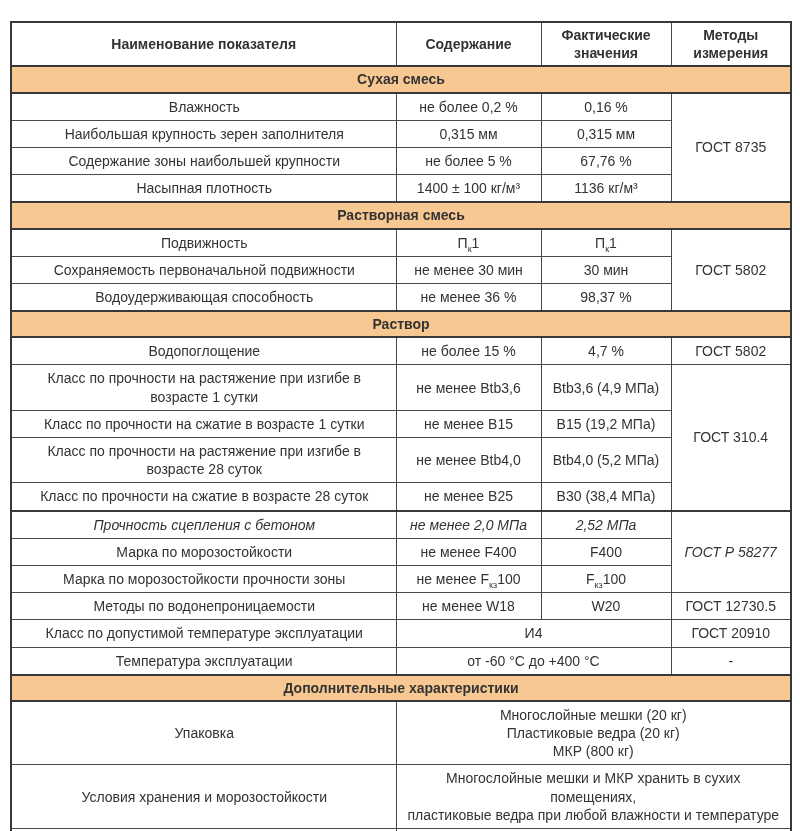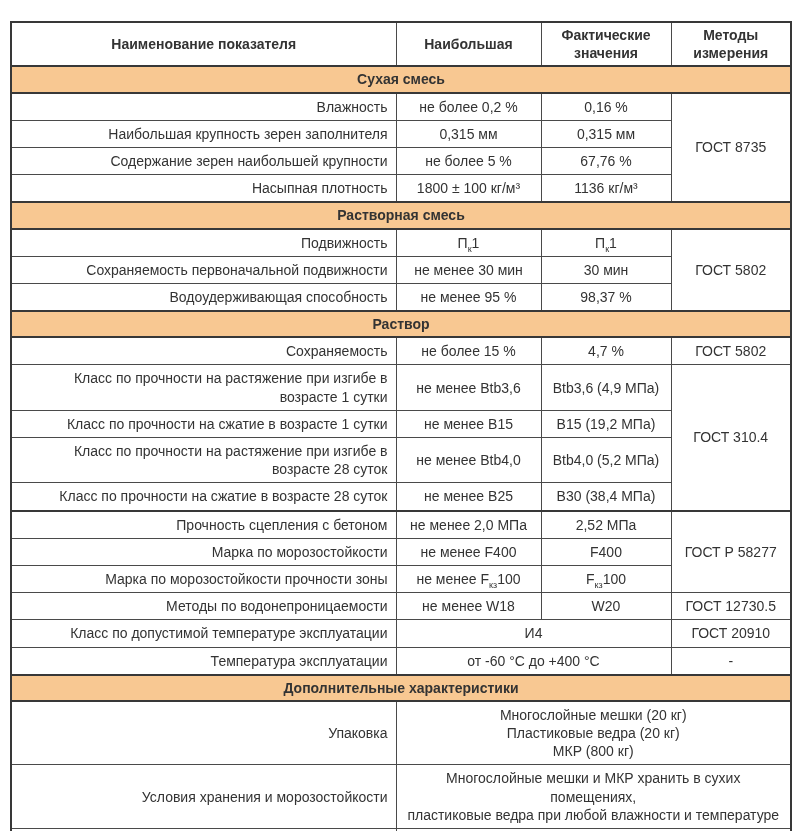--- a/index.html
+++ b/index.html
@@ -69,7 +69,7 @@
     <thead>
       <tr>
         <th>Наименование показателя</th>
-        <th>Наибольшая</th>
+        <th>Содержание</th>
         <th>Фактические значения</th>
         <th>Методы измерения</th>
       </tr>

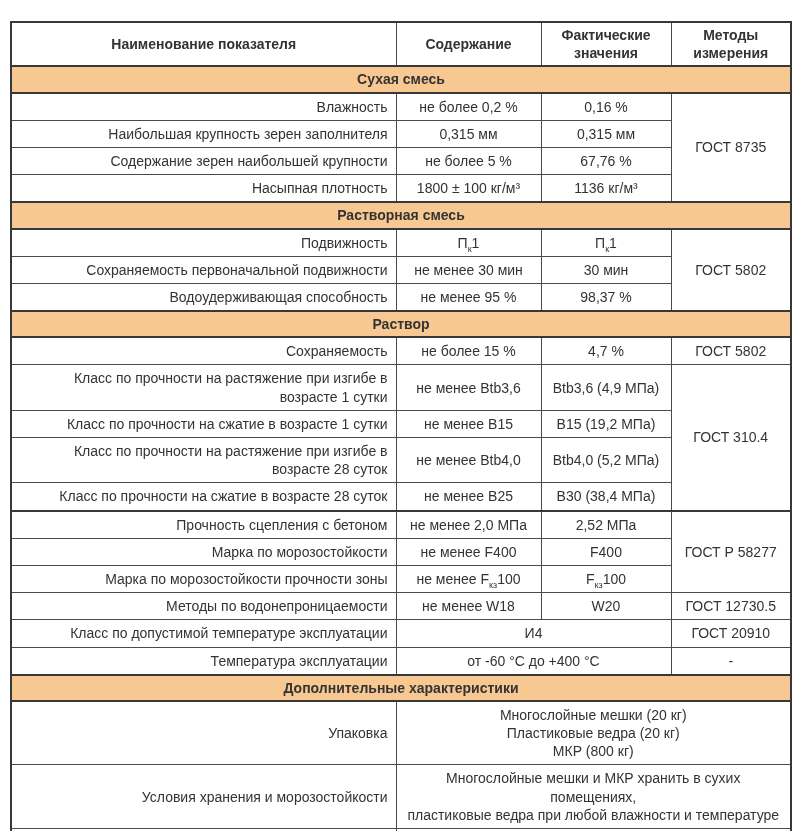--- a/index.html
+++ b/index.html
@@ -43,7 +43,7 @@
     border-bottom:2px solid var(--border-strong);
   }
   tbody td{height:18px;}
-  td.left{text-align:right;padding-left:9px;}
+  td.left{text-align:center;padding-left:9px;}
   tr.band td{
     background:var(--band-bg);
     font-weight:bold;

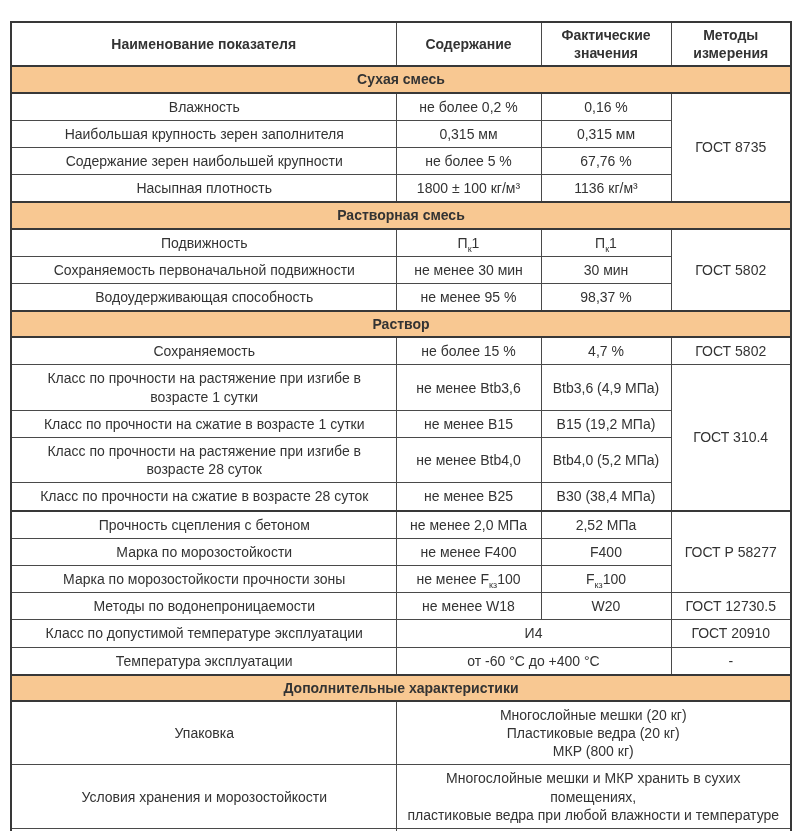--- a/index.html
+++ b/index.html
@@ -90,7 +90,7 @@
           <td>0,315 мм</td>
         </tr>
         <tr>
-          <td class="left">Содержание зерен наибольшей крупности</td>
+          <td class="left">Содержание зоны наибольшей крупности</td>
           <td>не более 5 %</td>
           <td>67,76 %</td>
         </tr>

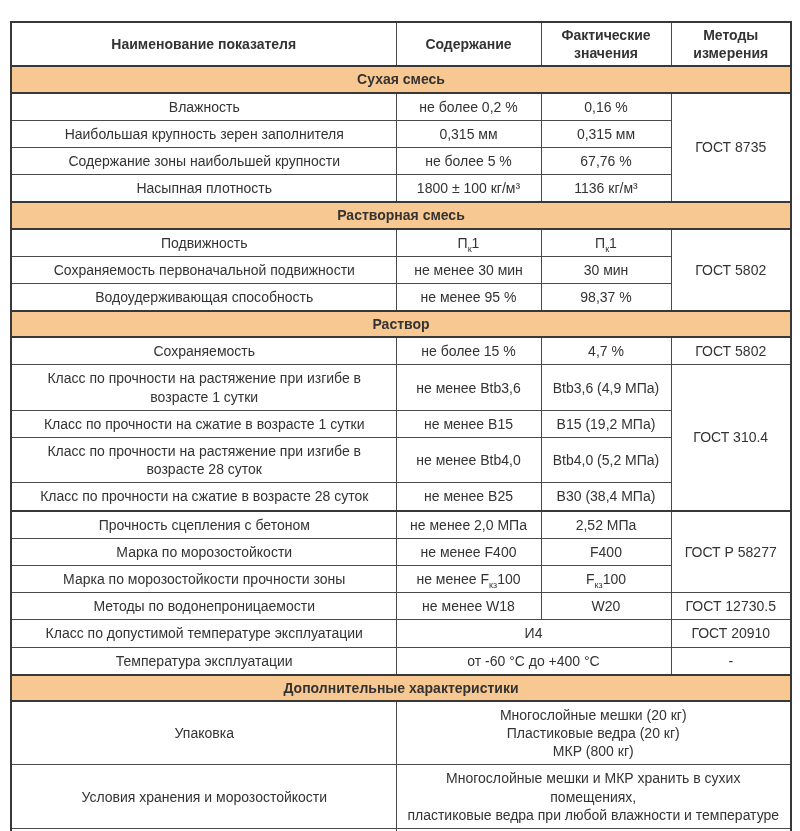--- a/index.html
+++ b/index.html
@@ -96,7 +96,7 @@
         </tr>
         <tr>
           <td class="left">Насыпная плотность</td>
-          <td>1800 ± 100 кг/м³</td>
+          <td>1400 ± 100 кг/м³</td>
           <td>1136 кг/м³</td>
         </tr>
         <tr class="band">

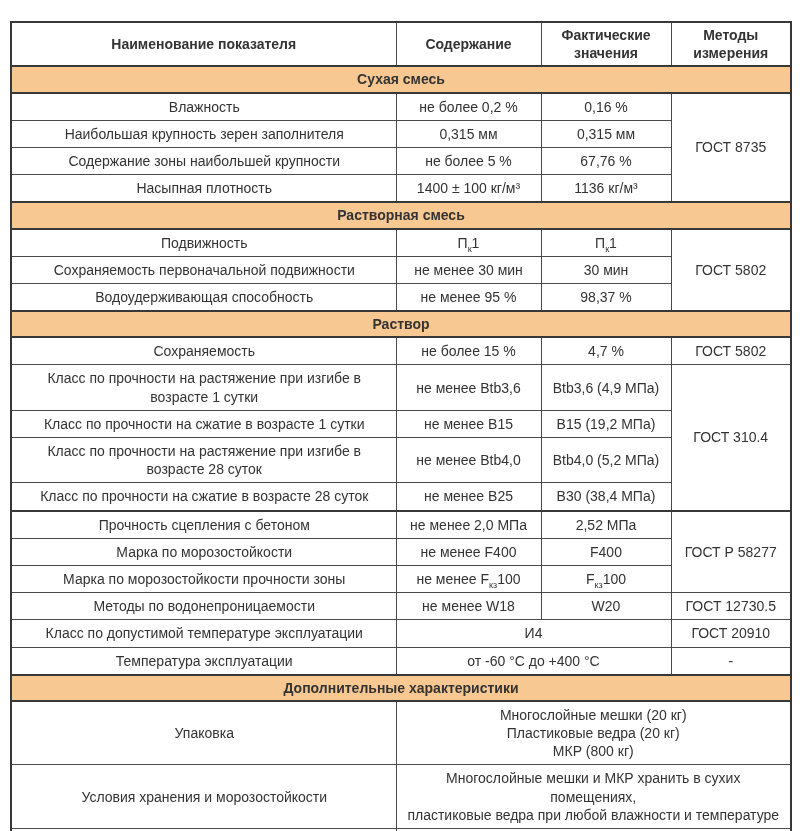--- a/index.html
+++ b/index.html
@@ -115,7 +115,7 @@
         </tr>
         <tr>
           <td class="left">Водоудерживающая способность</td>
-          <td>не менее 95 %</td>
+          <td>не менее 36 %</td>
           <td>98,37 %</td>
         </tr>
         <tr class="band">

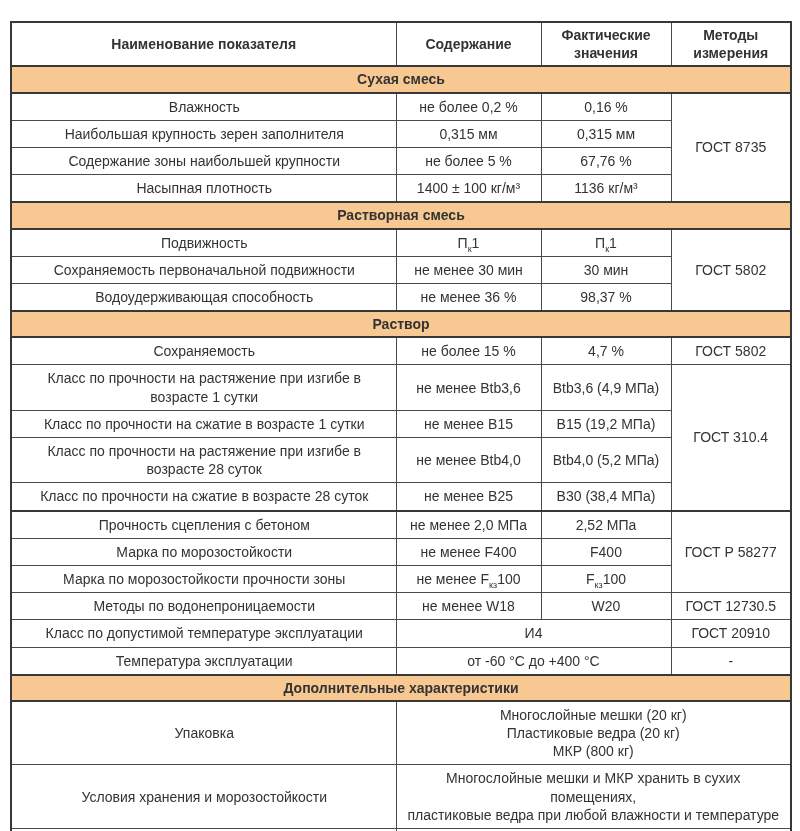--- a/index.html
+++ b/index.html
@@ -122,7 +122,7 @@
           <td colspan="4">Раствор</td>
         </tr>
         <tr>
-          <td class="left">Сохраняемость</td>
+          <td class="left">Водопоглощение</td>
           <td>не более 15 %</td>
           <td>4,7 %</td>
           <td>ГОСТ 5802</td>

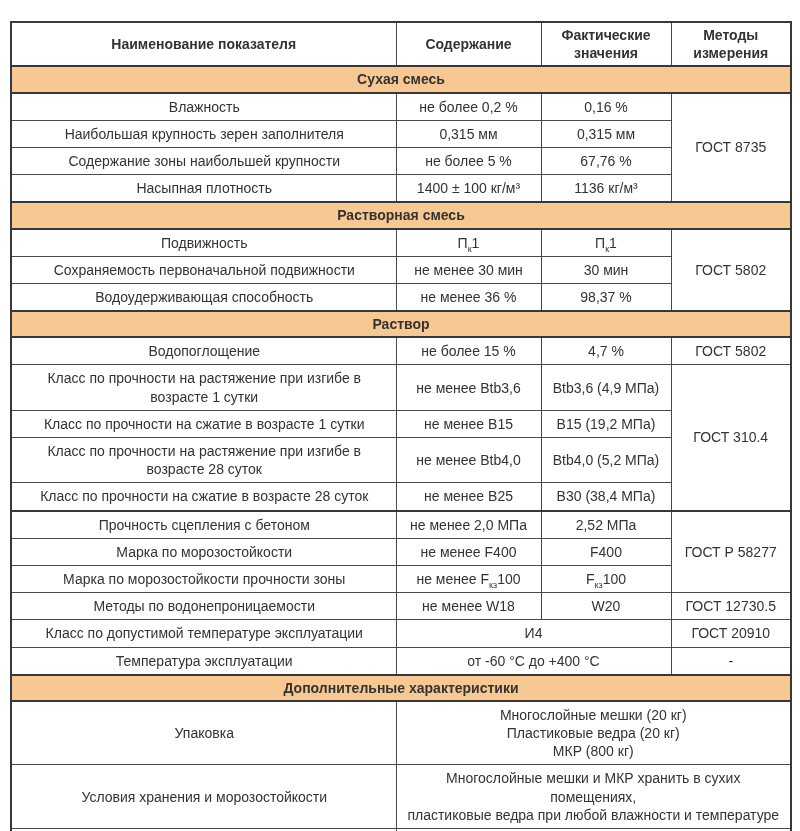--- a/index.html
+++ b/index.html
@@ -52,7 +52,7 @@
     border-top:2px solid var(--border-strong);
     border-bottom:2px solid var(--border-strong);
   }
-  tr.thick-top td{border-top:2px solid var(--border-strong);}
+  tr.thick-top td{border-top:2px solid var(--border-strong);font-style:italic;}
   sub{font-size:9px;line-height:0;}
 </style>
 </head>

